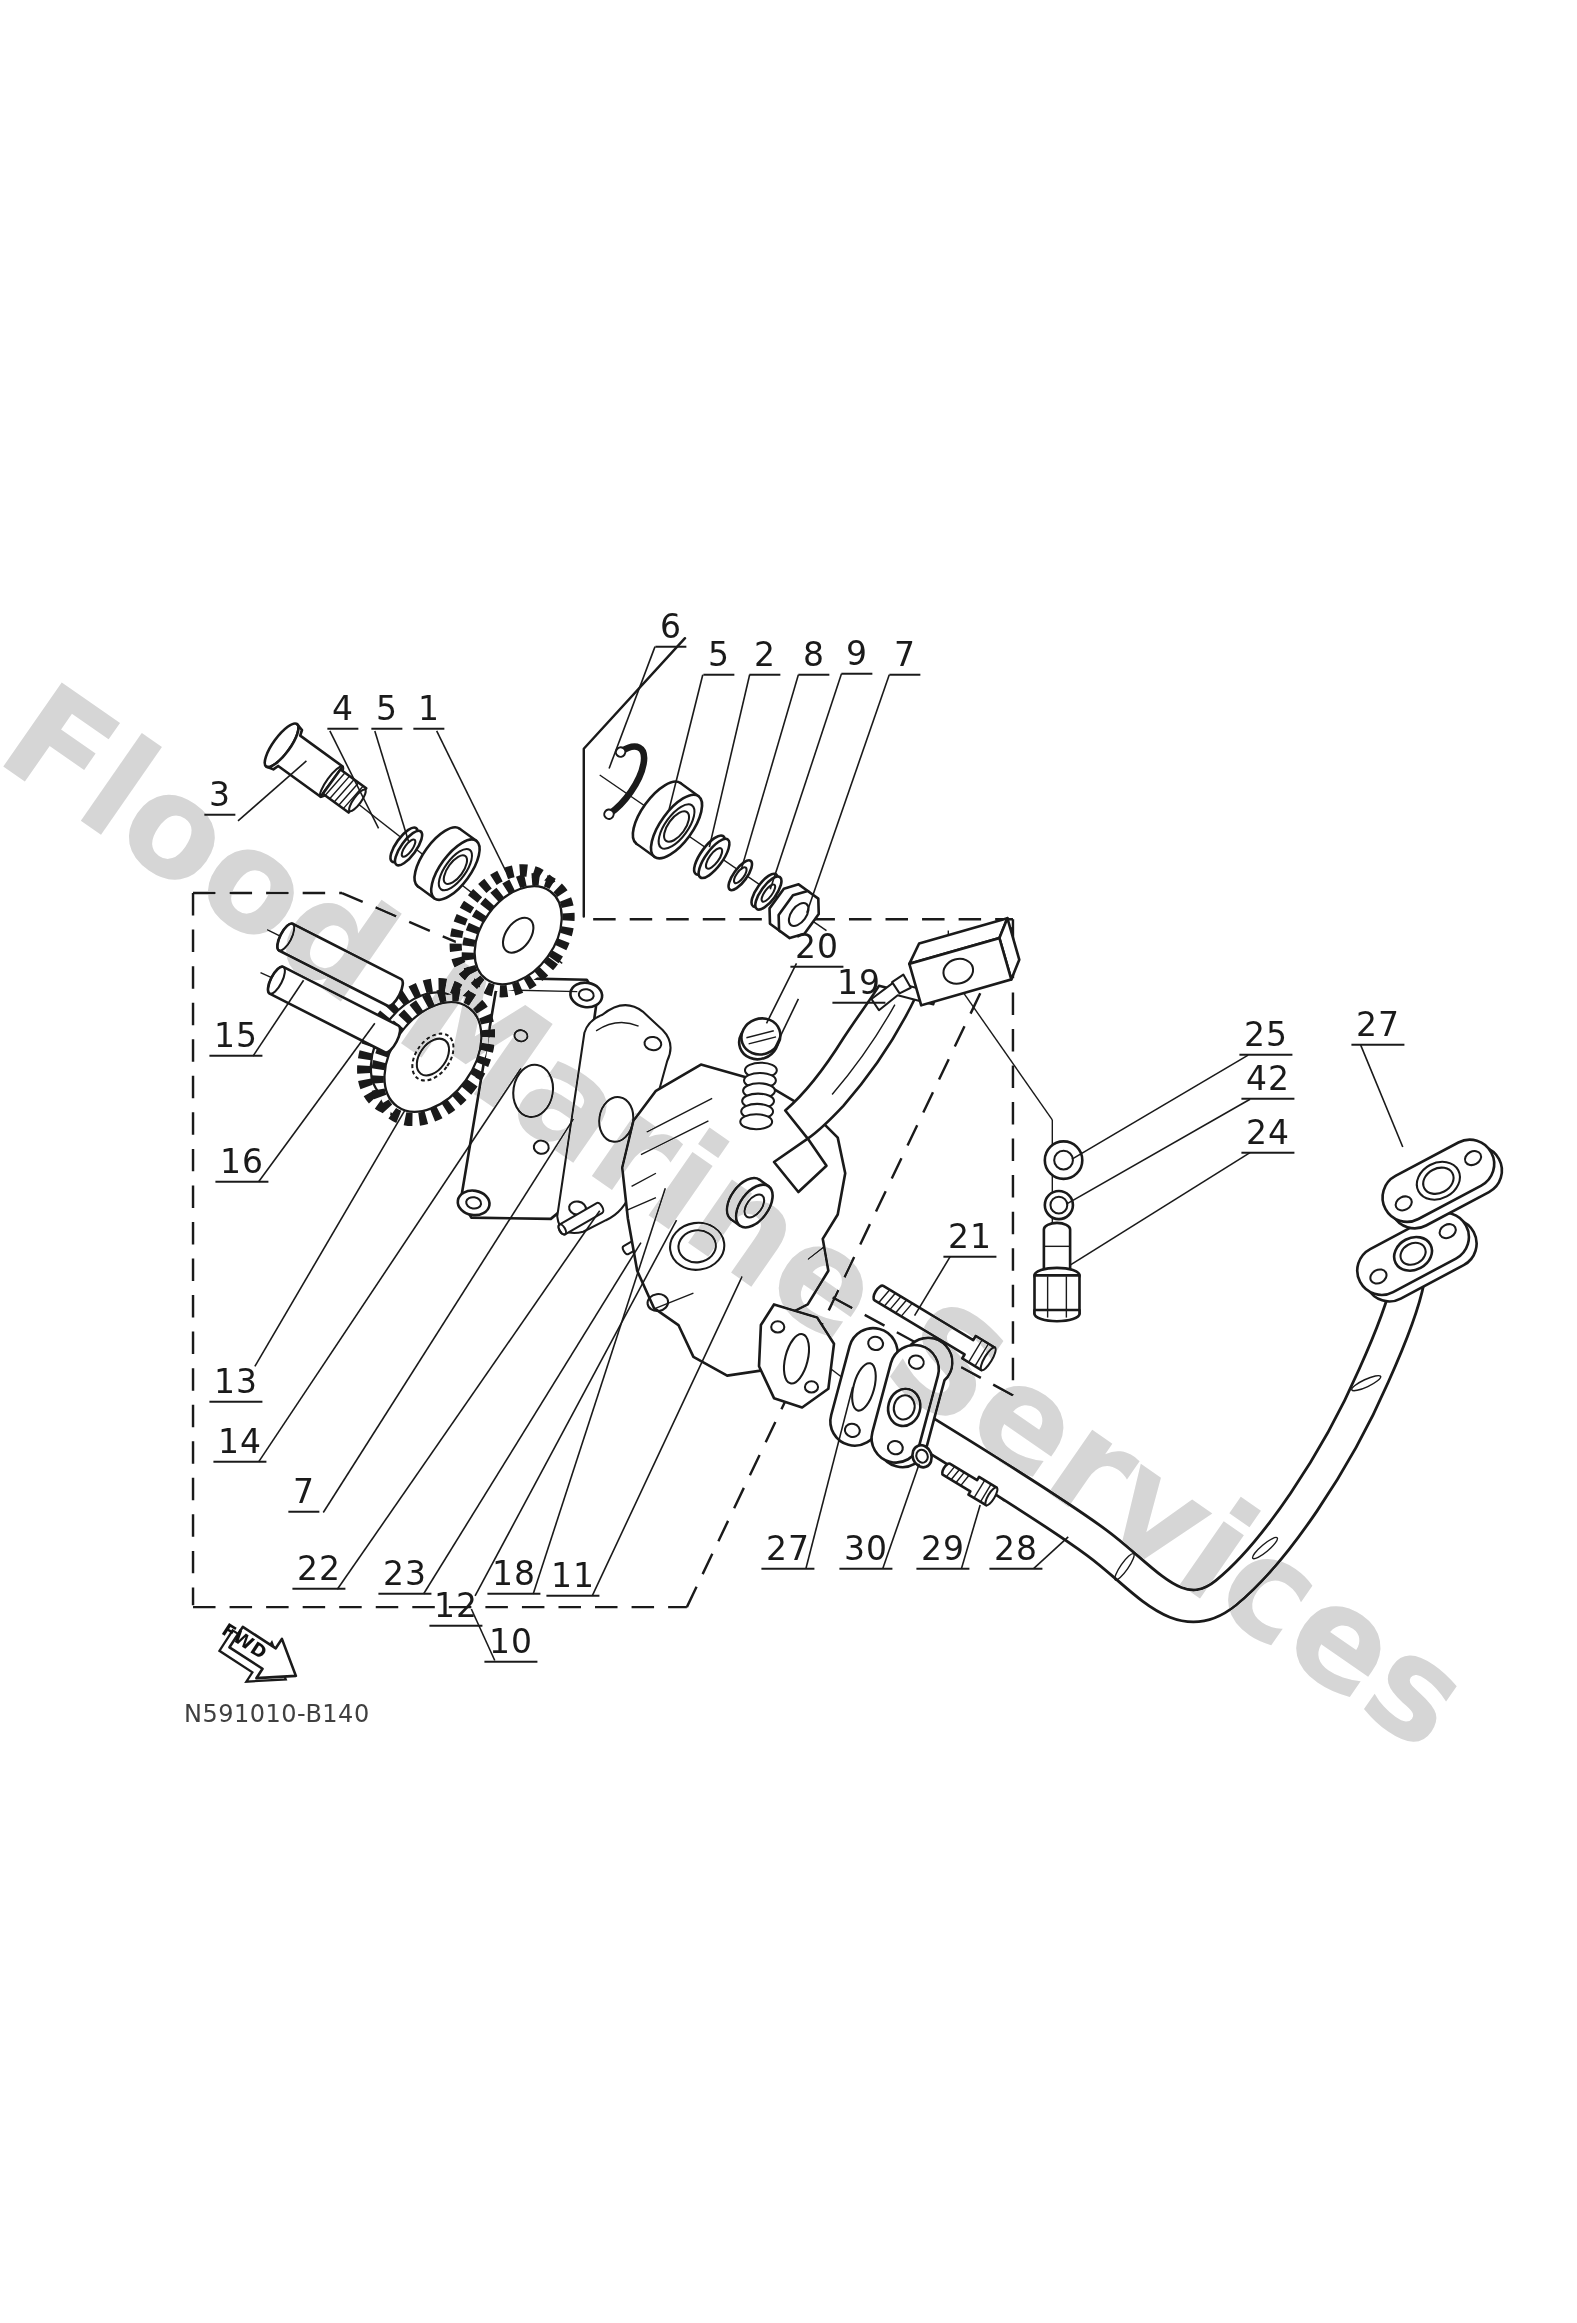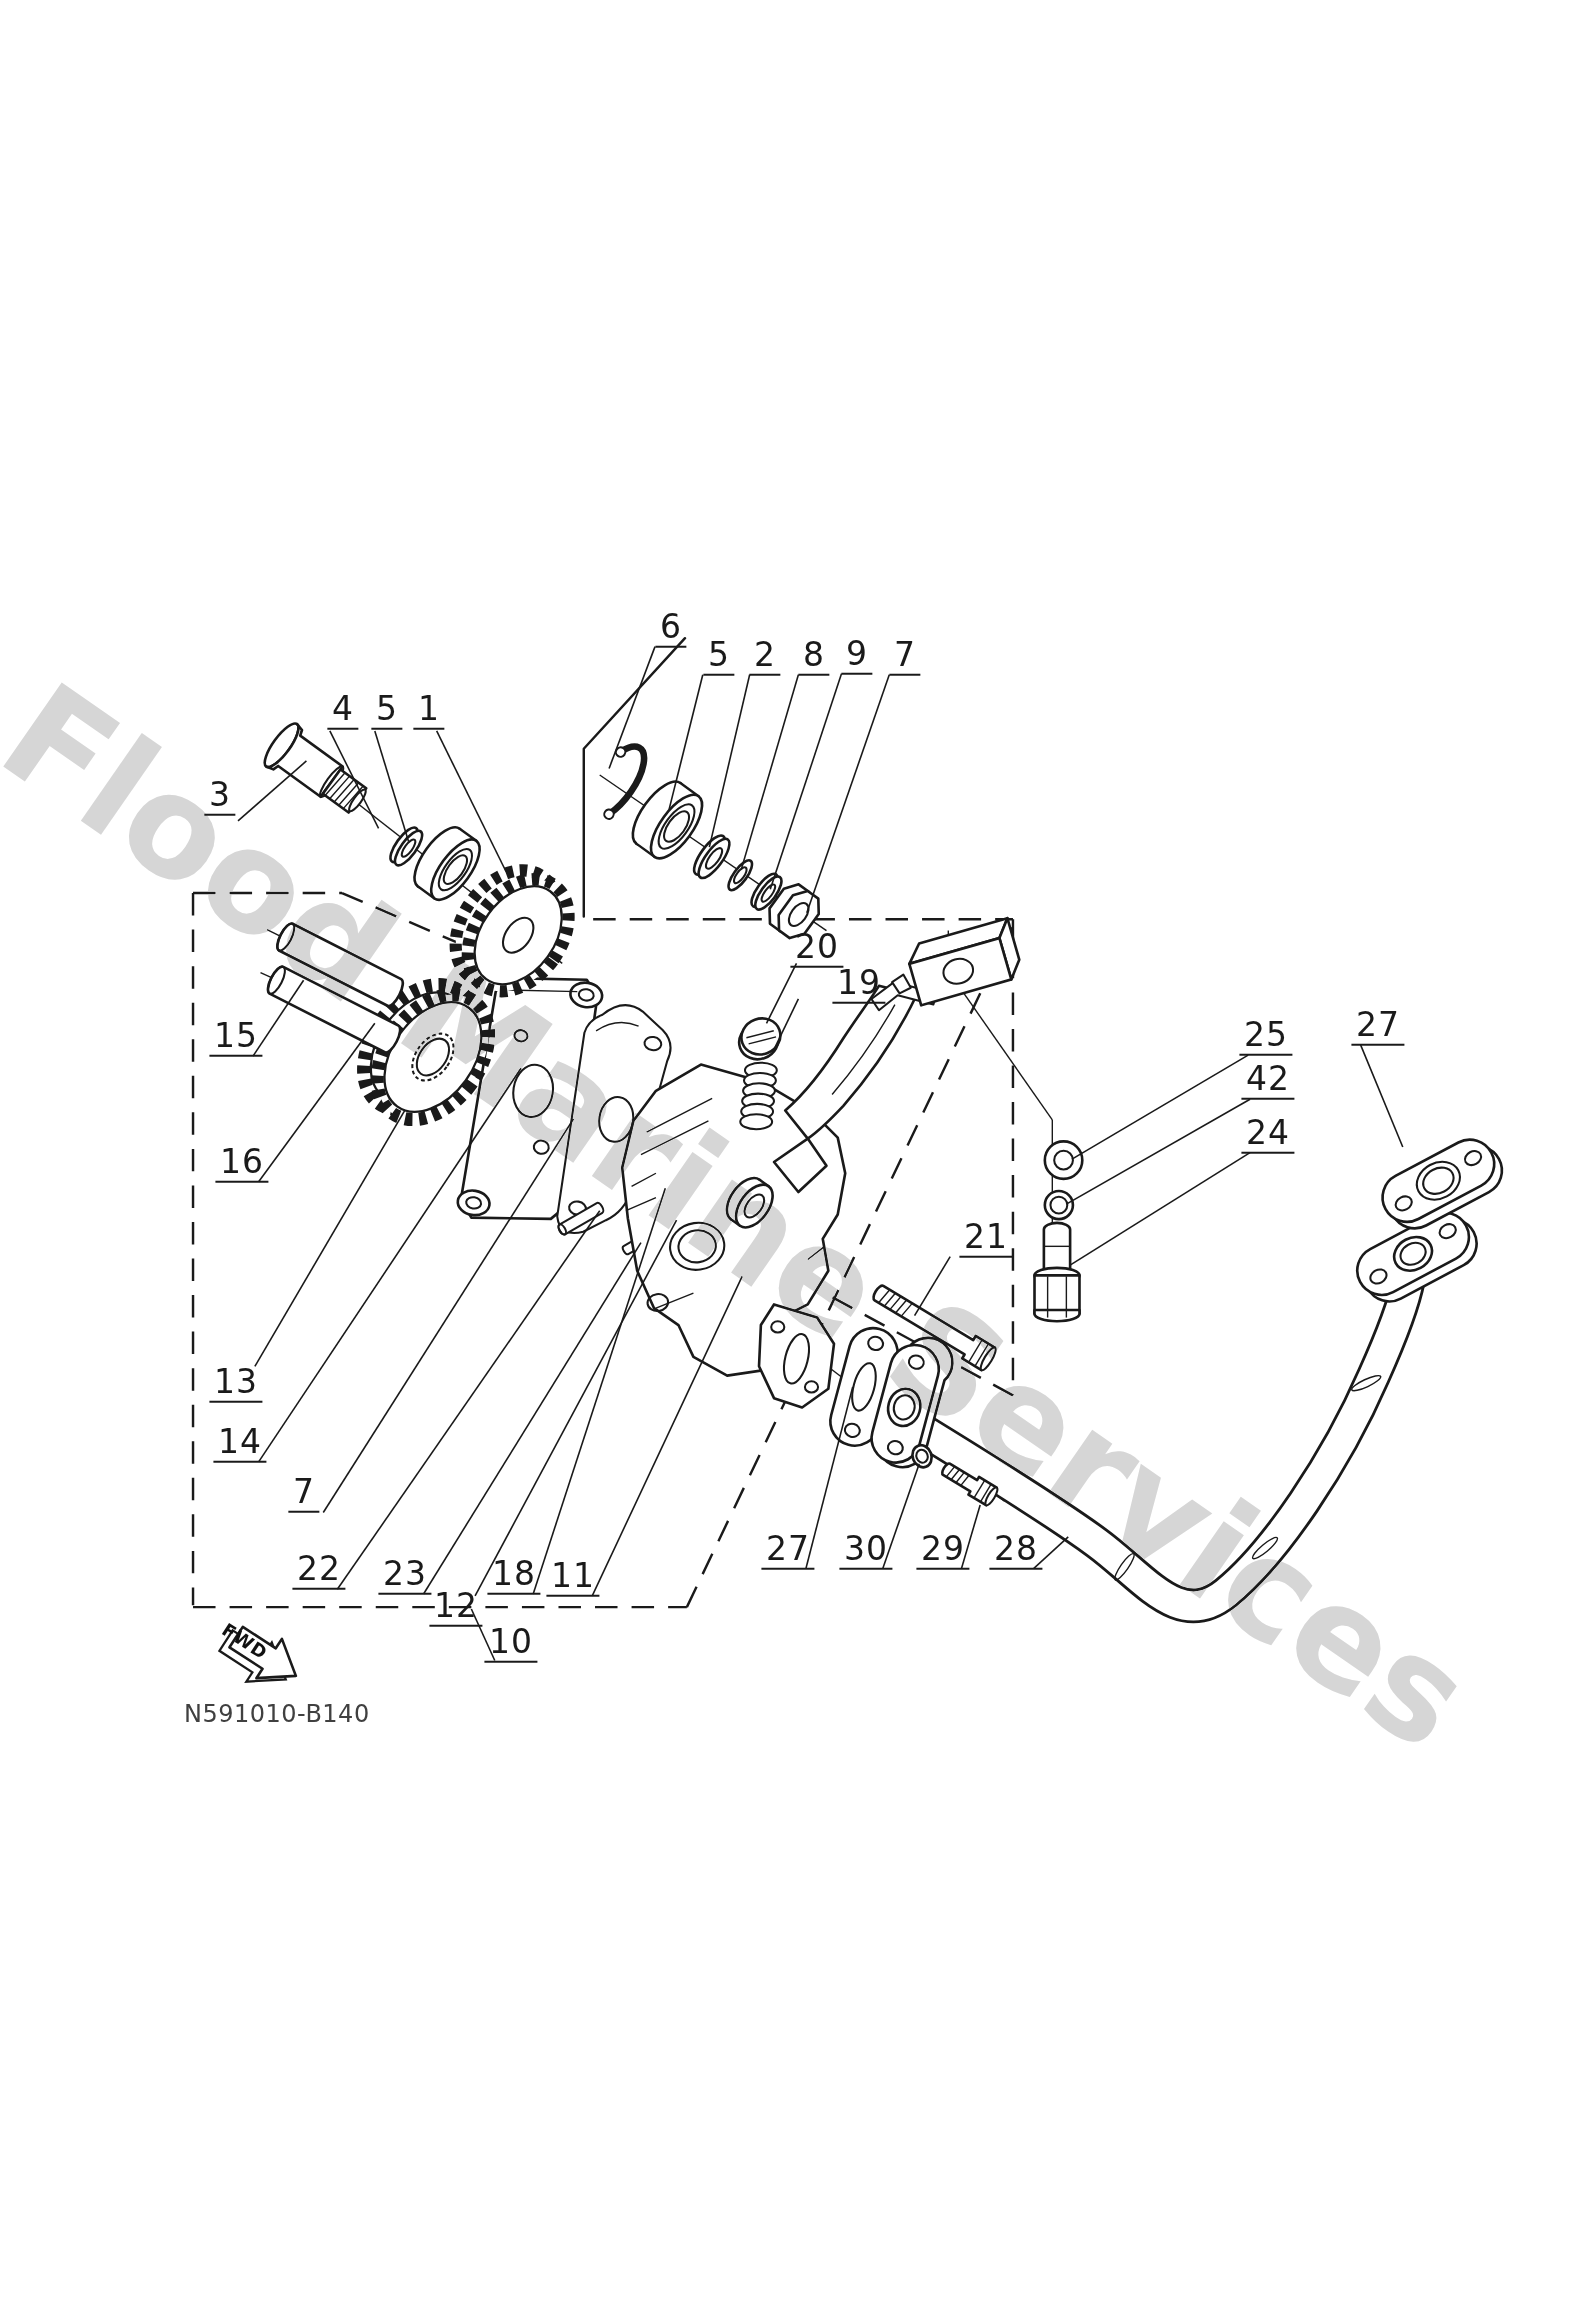--- a/index.html
+++ b/index.html
@@ -377,7 +377,7 @@
       <div class="callout" style="left: 511px; top: 1645px;">10</div>
       <div class="callout" style="left: 817px; top: 950px;">20</div>
       <div class="callout" style="left: 819px; top: 986px; margin-left: 40px;">19</div>
-      <div class="callout" style="left: 970px; top: 1240px; margin-left: 16px;">21</div>
+      <div class="callout" style="left: 970px; top: 1240px;">21</div>
       <div class="callout" style="left: 1266px; top: 1038px;">25</div>
       <div class="callout" style="left: 1268px; top: 1082px;">42</div>
       <div class="callout" style="left: 1268px; top: 1136px;">24</div>

